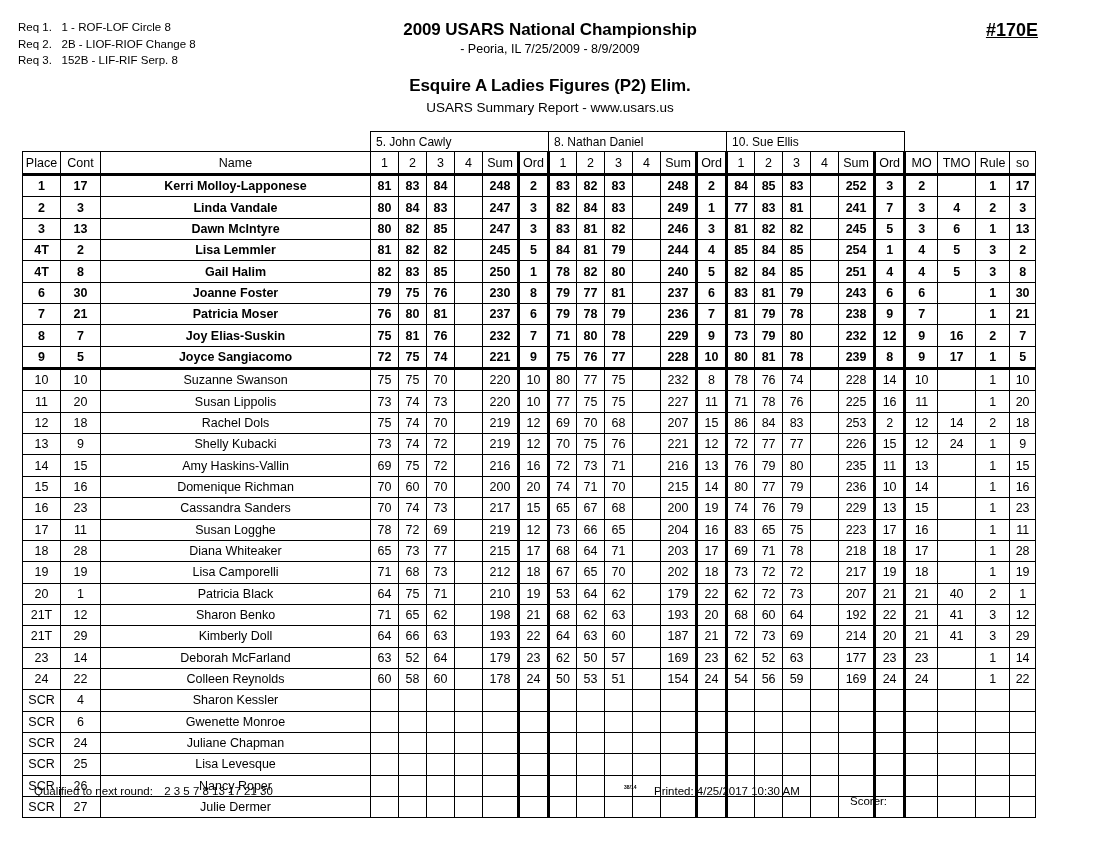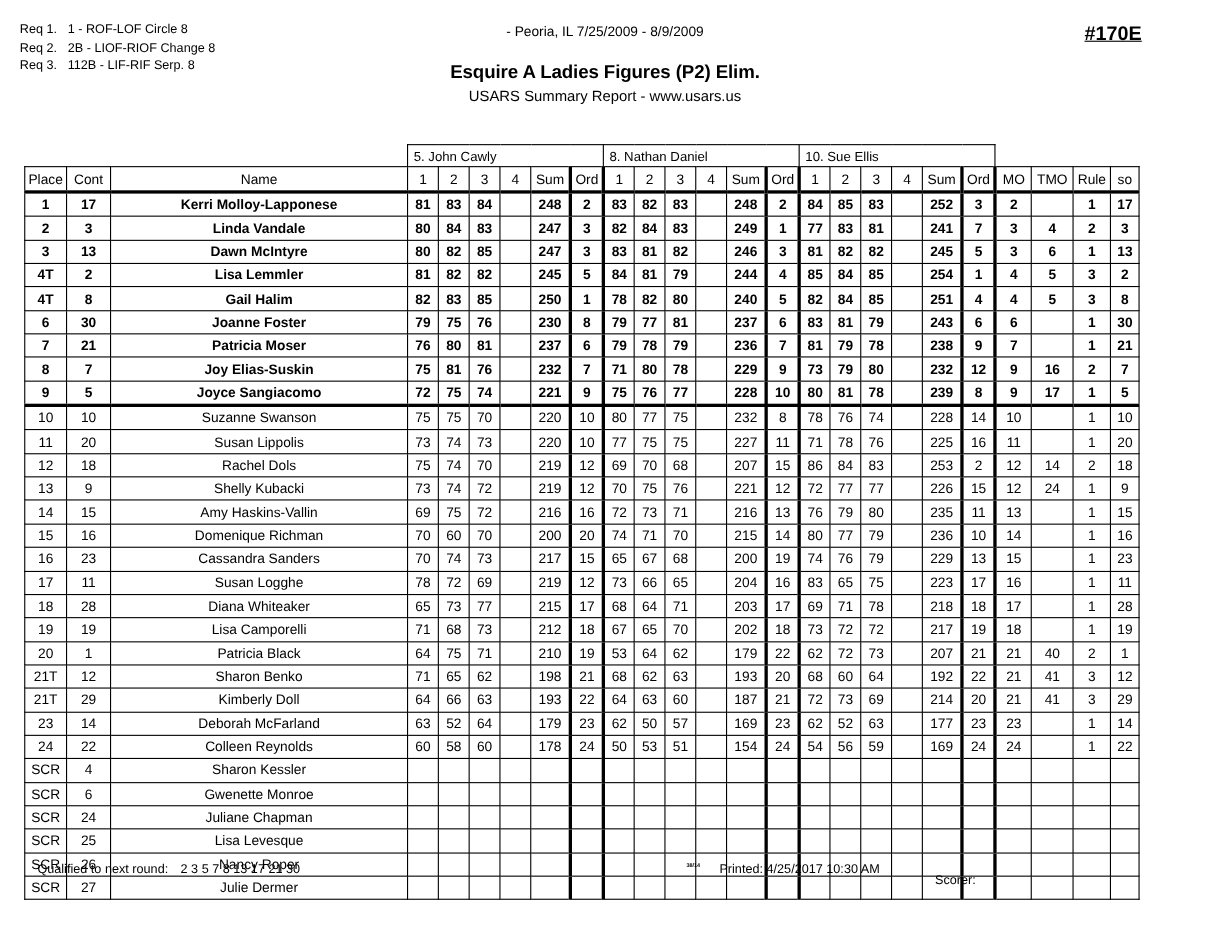--- a/index.html
+++ b/index.html
@@ -192,6 +192,7 @@
   </div>
 
   <div class="titles">
+    <div class="title-main">2009 USARS National Championship</div>
     <div class="title-sub">- Peoria, IL  7/25/2009 - 8/9/2009</div>
     <div class="title-event">Esquire A Ladies Figures (P2) Elim.</div>
     <div class="title-report">USARS Summary Report - www.usars.us</div>

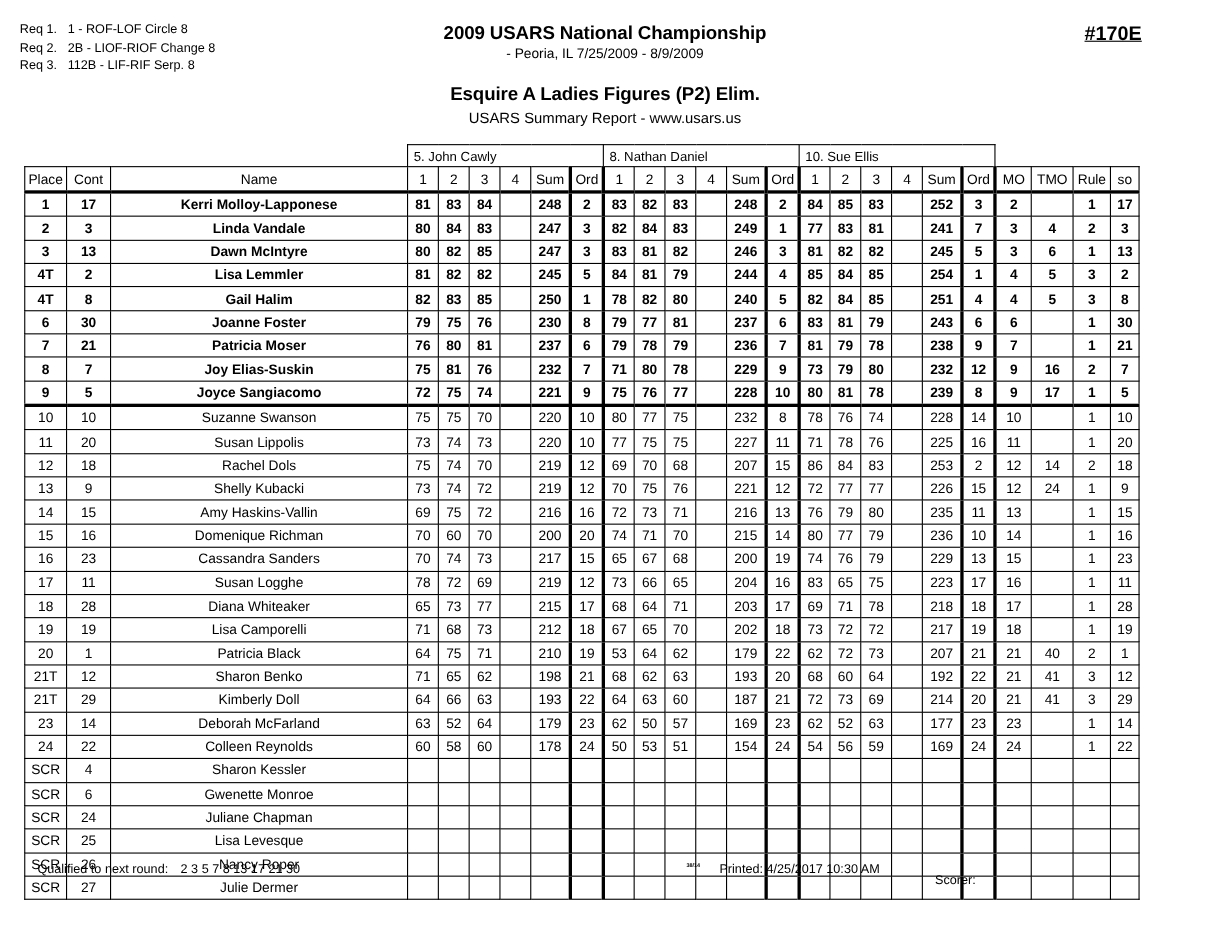--- a/index.html
+++ b/index.html
@@ -187,7 +187,7 @@
     <span class="req-line">
       <span class="req-label">Req</span>
       <span class="req-num">3.</span>
-      <span>112B - LIF-RIF Serp. 8</span>
+      <span>152B - LIF-RIF Serp. 8</span>
     </span>
   </div>
 

